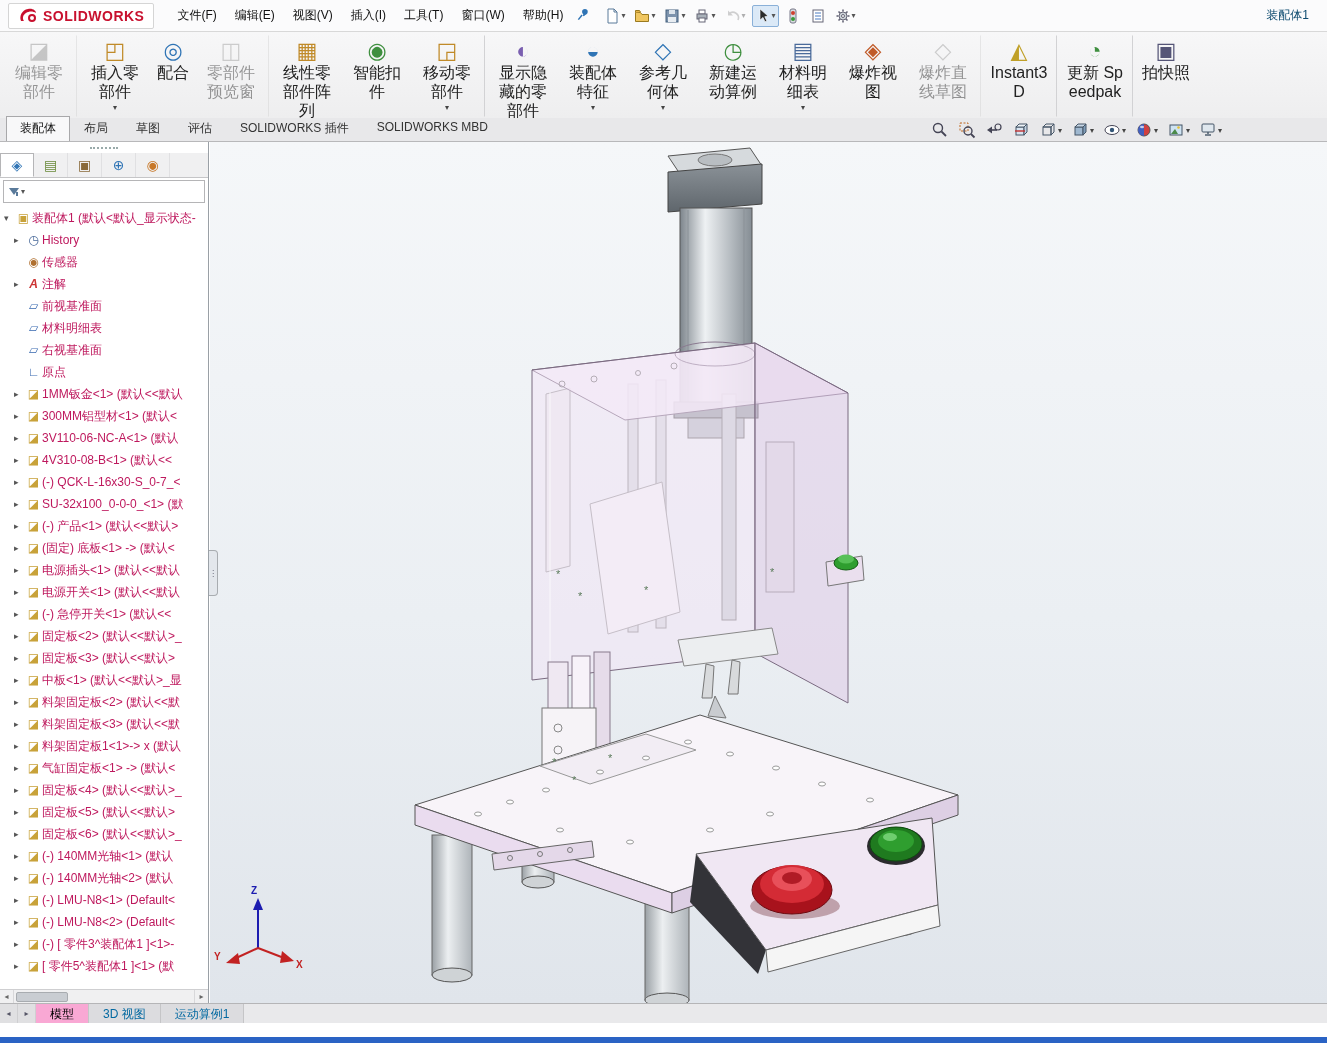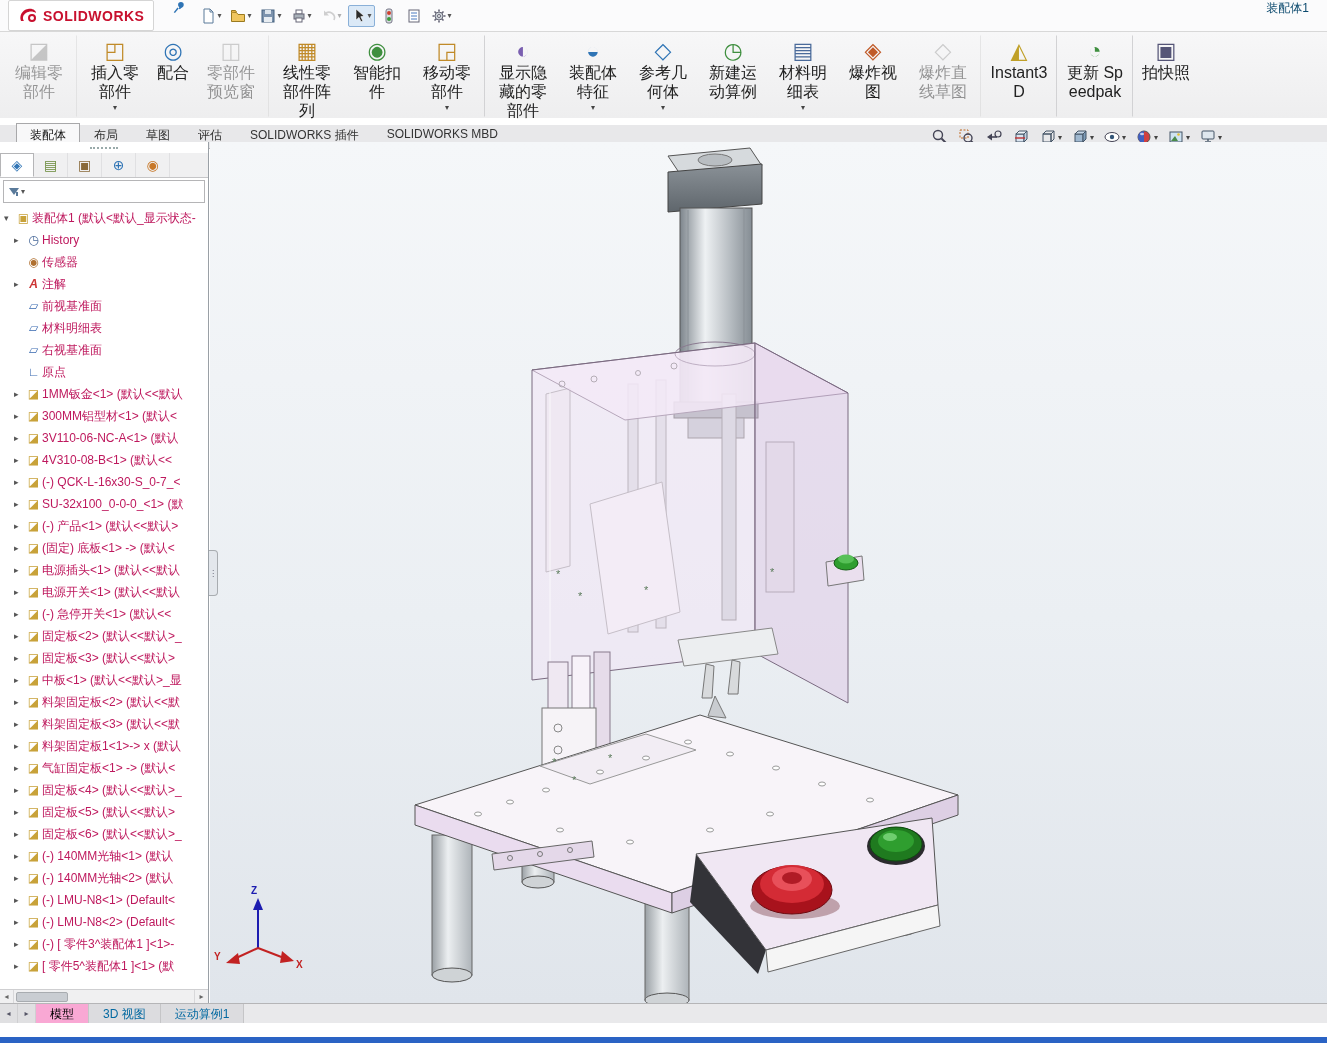--- a/index.html
+++ b/index.html
@@ -8,7 +8,7 @@
   #app{position:relative;width:1327px;height:1043px;overflow:hidden;background:#fff}
 
   
-  .menubar{position:absolute;left:0;top:0;width:1327px;height:32px;background:#fbfbfc;border-bottom:1px solid #d8d8d8;display:flex;padding:0 8px}
+  .menubar{position:absolute;left:0;top:0;width:1327px;height:32px;background:#fbfbfc;border-bottom:1px solid #d8d8d8;display:flex;align-items:center;padding:0 8px}
   .logo{display:flex;align-items:center;gap:5px;border:1px solid #d5d5d5;border-radius:2px;padding:3px 9px;margin-right:14px;background:#fff}
   .brand{color:#c8102e;font-weight:bold;font-size:14px;letter-spacing:.5px}
   .menus{display:flex;align-items:center}

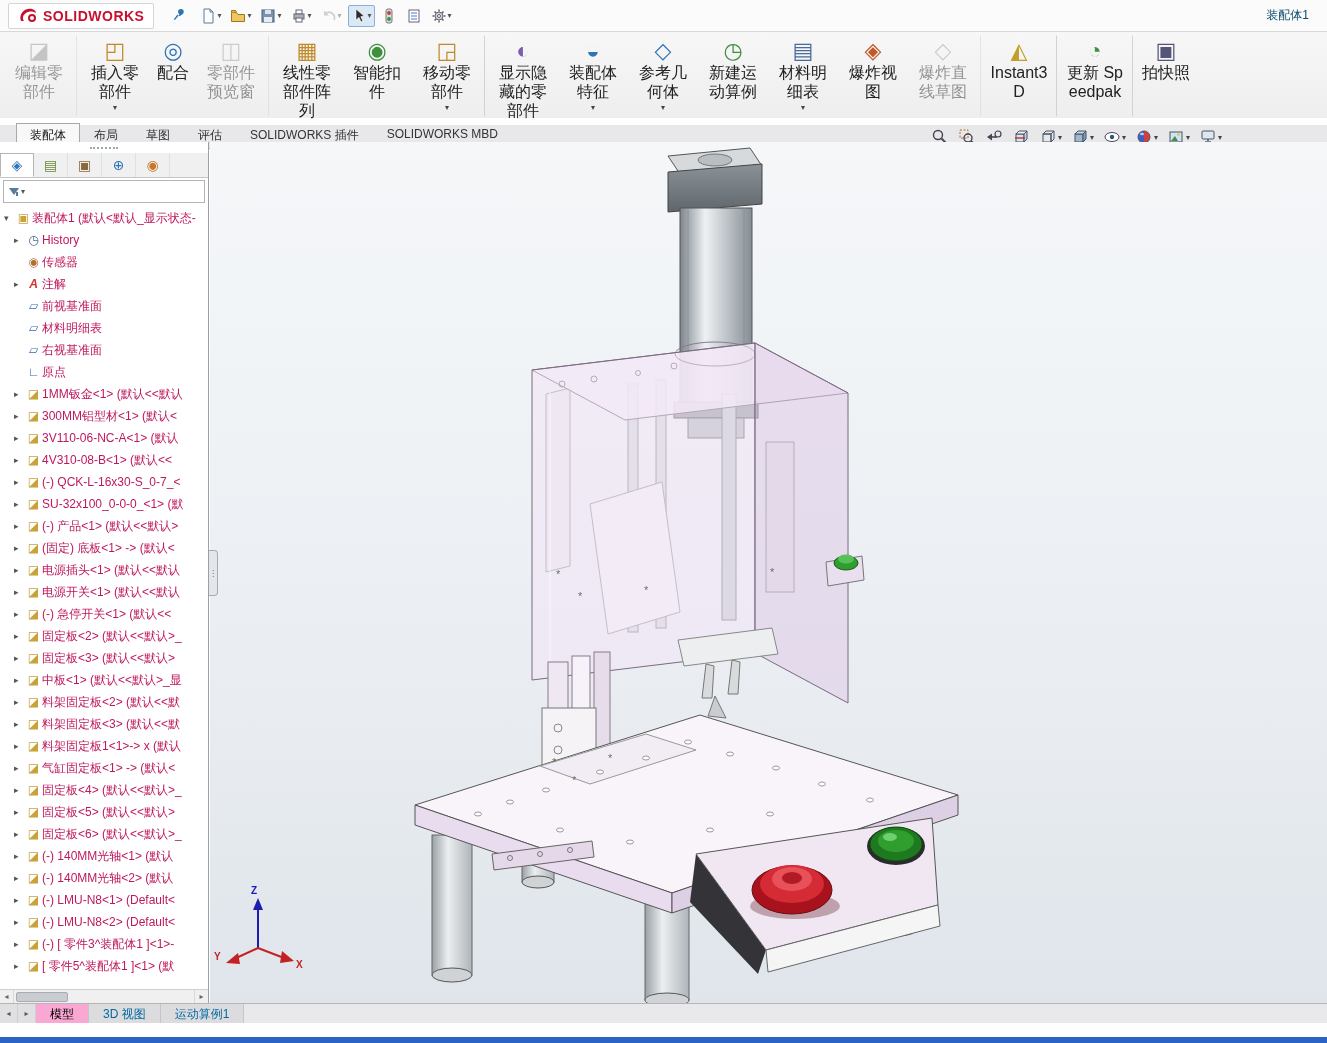--- a/index.html
+++ b/index.html
@@ -99,6 +99,22 @@
       </svg>
       <span class="brand">SOLIDWORKS</span>
     </div>
+    <div class="menus">
+
+        <span class="menu-item">文件(F)</span>
+
+        <span class="menu-item">编辑(E)</span>
+
+        <span class="menu-item">视图(V)</span>
+
+        <span class="menu-item">插入(I)</span>
+
+        <span class="menu-item">工具(T)</span>
+
+        <span class="menu-item">窗口(W)</span>
+
+        <span class="menu-item">帮助(H)</span>
+      </div>
     <span class="pin">
       <svg width="15" height="15" viewBox="0 0 16 16">
           <circle cx="9.5" cy="5" r="3" fill="#2f74b5"></circle>

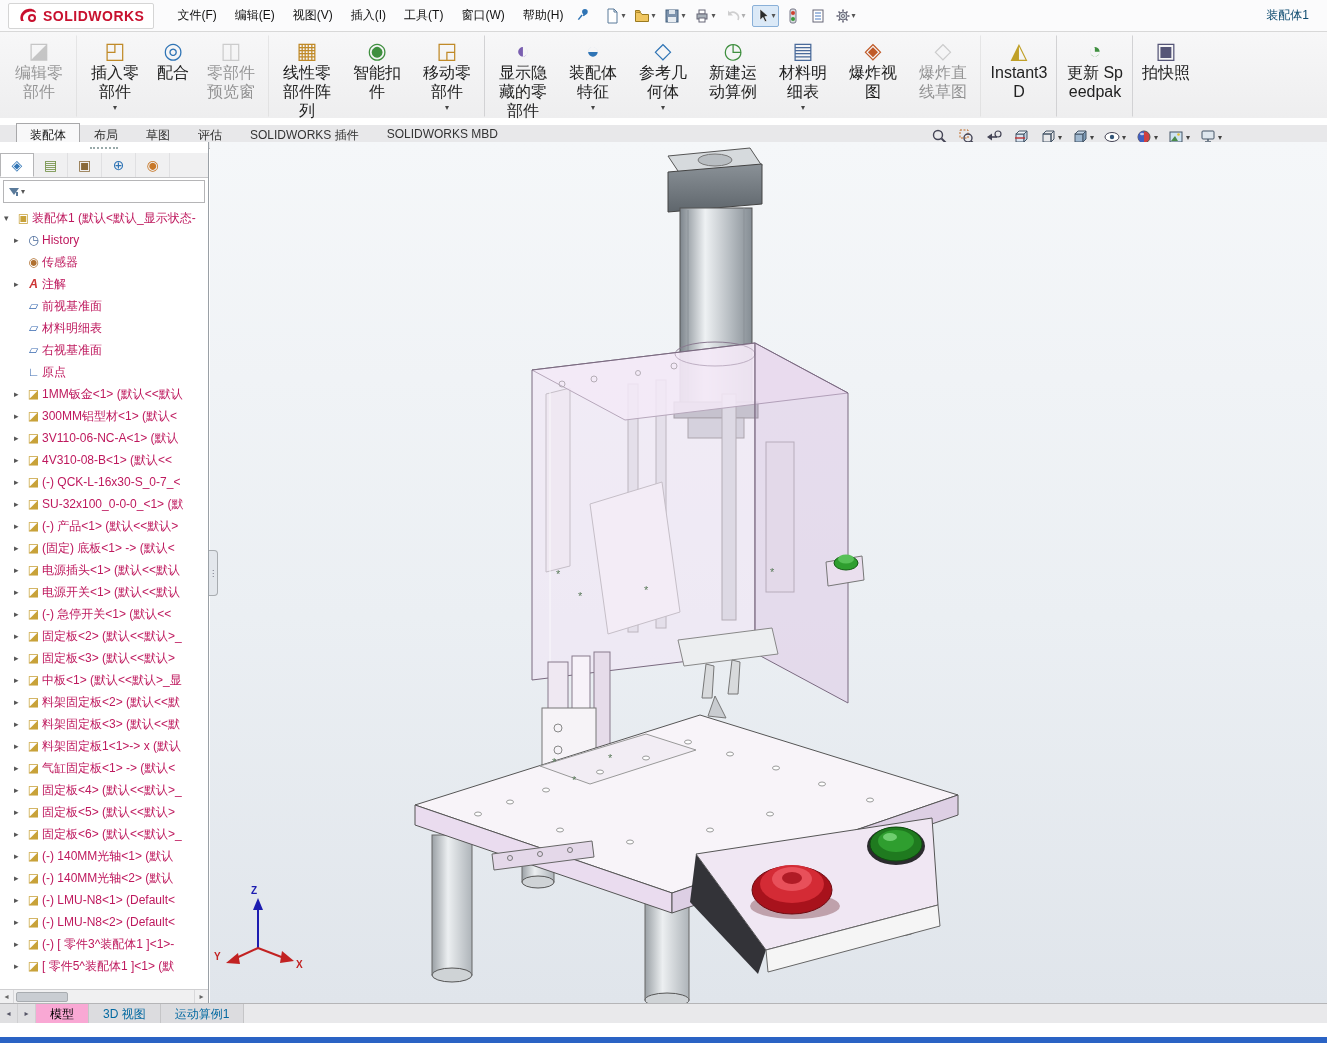--- a/index.html
+++ b/index.html
@@ -32,7 +32,7 @@
   .ritem.has-dd .rcaret{display:block}
 
   
-  .tabrow{position:absolute;left:0;top:125px;width:1327px;height:24px;background:#e8e8ea;border-bottom:1px solid #b8b8ba;display:flex;align-items:flex-end;padding-left:16px}
+  .tabrow{position:absolute;left:0;top:118px;width:1327px;height:24px;background:#e8e8ea;border-bottom:1px solid #b8b8ba;display:flex;align-items:flex-end;padding-left:6px}
   .ctab{padding:3px 13px 4px 13px;color:#333;border:1px solid transparent;border-bottom:none;cursor:default}
   .ctab.active{background:#f8f8f9;border-color:#a8a8aa;color:#111}
   .headsup{position:absolute;right:104px;top:2px;display:flex;align-items:center;gap:7px}

